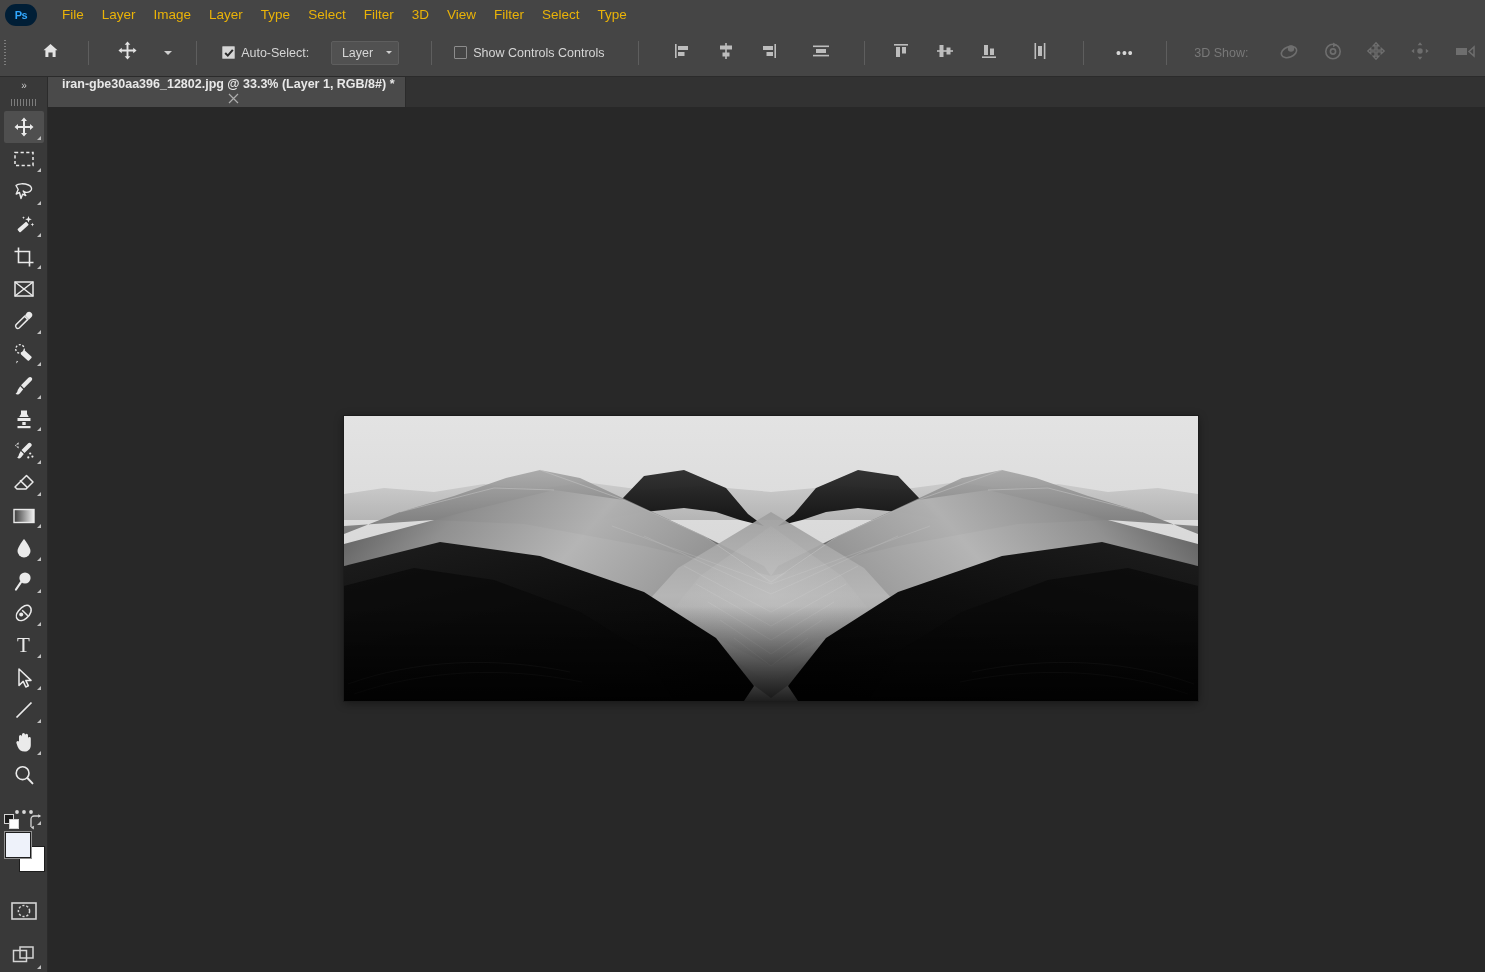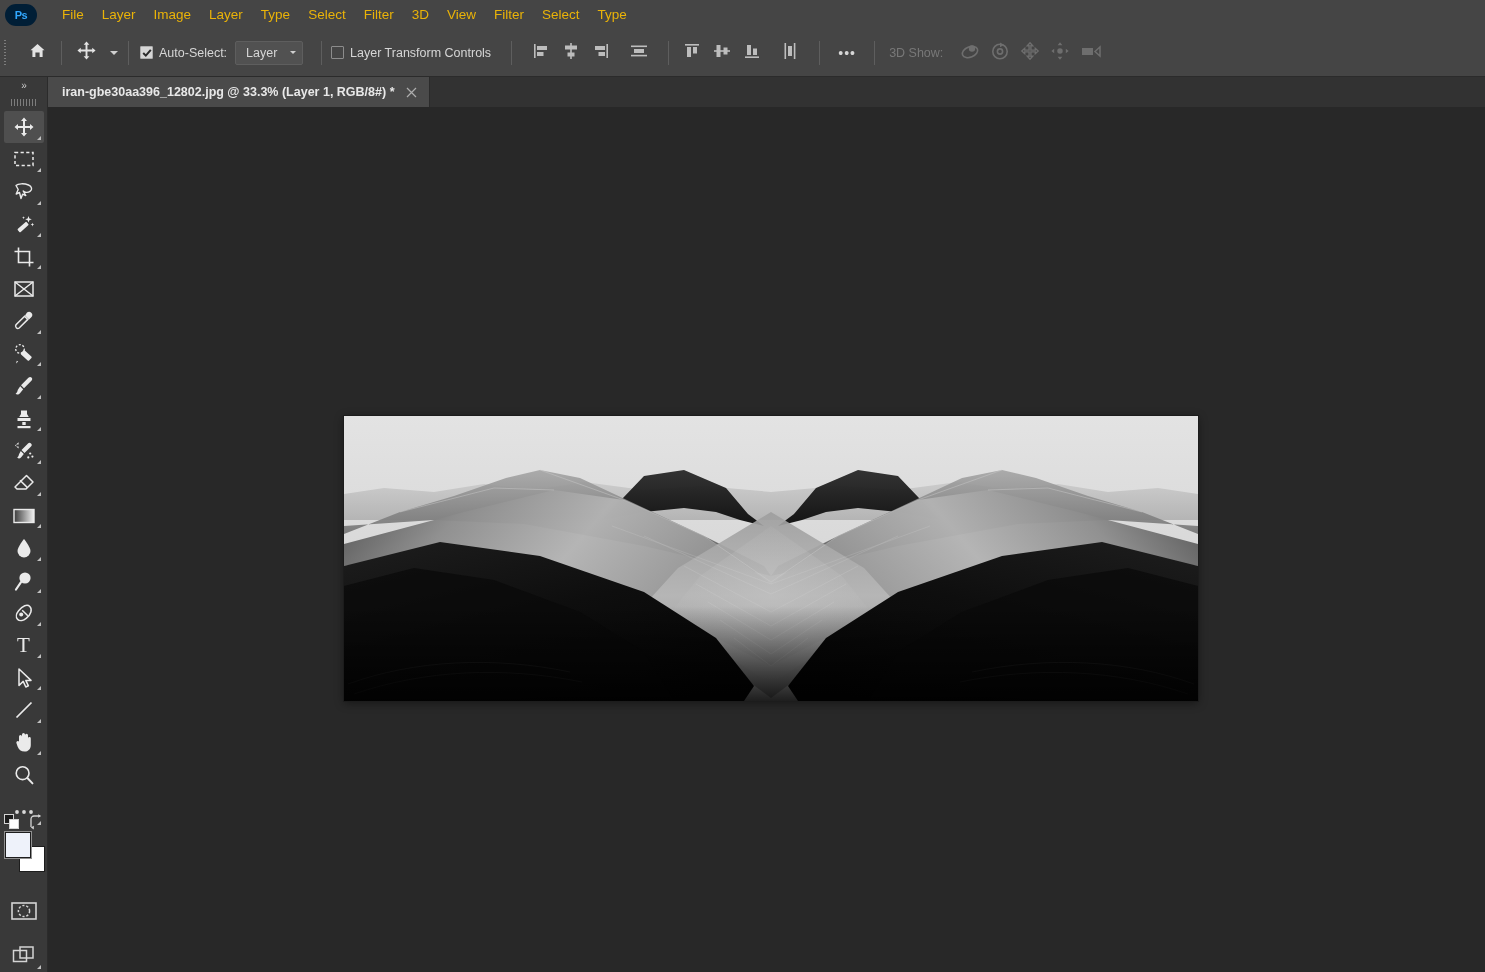--- a/index.html
+++ b/index.html
@@ -34,6 +34,7 @@
     position: absolute; left: 0; top: 29px; width: 1485px; height: 48px;
     background: #454545; display: flex; align-items: center;
     border-bottom: 1px solid #2b2b2b;
+    justify-content: space-between;
   }
   .ob-grip {
     width: 10px; height: 48px; display: flex; align-items: center; justify-content: center;

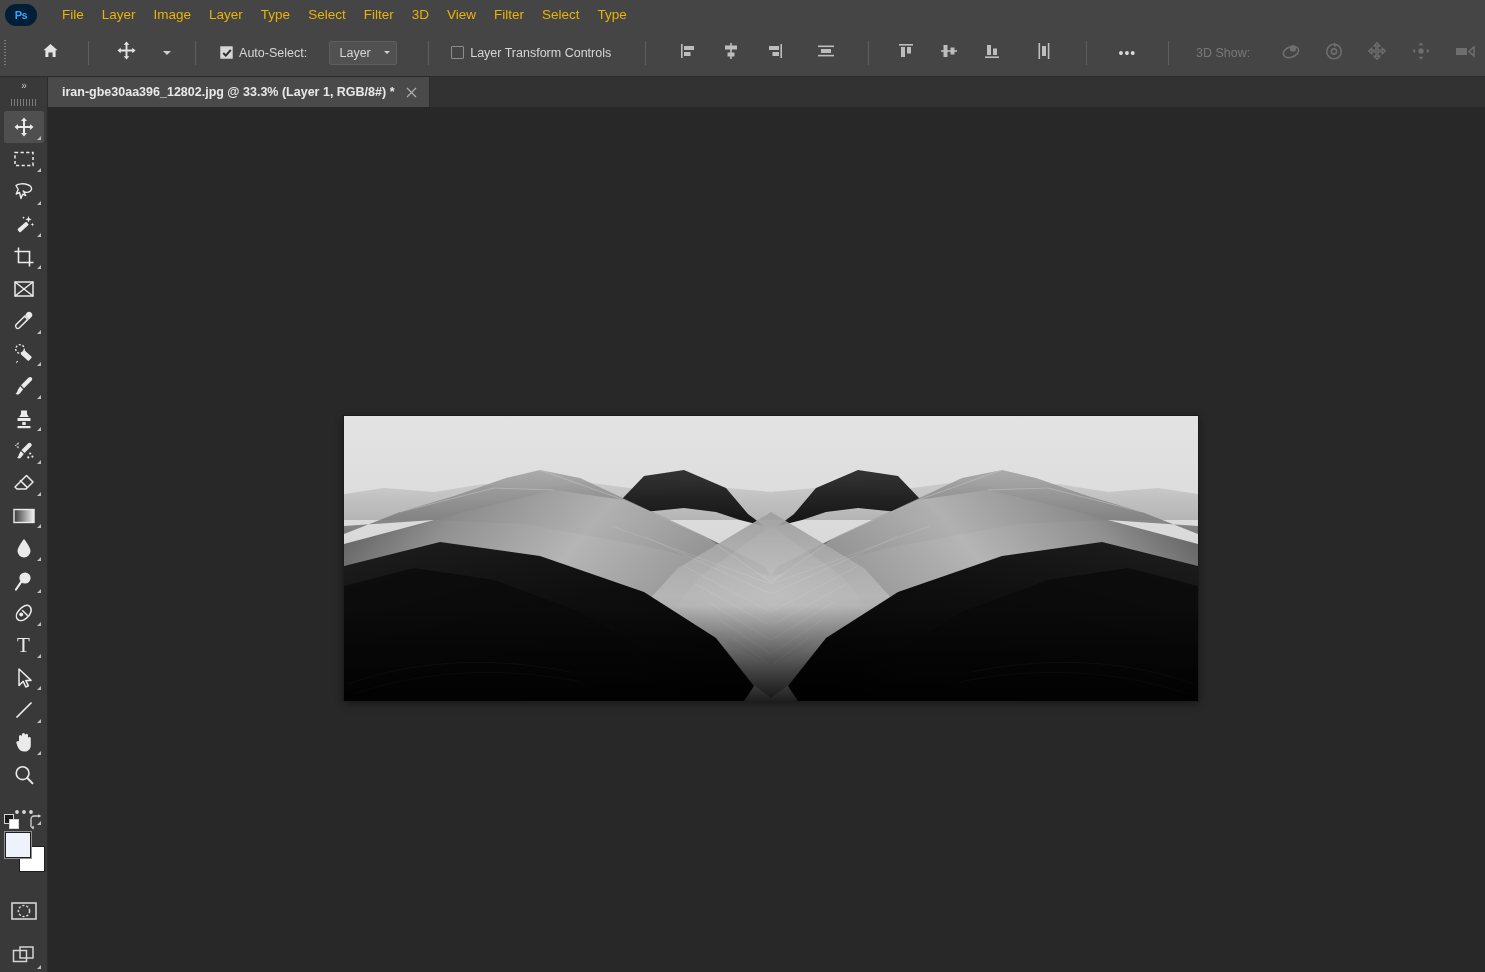--- a/index.html
+++ b/index.html
@@ -207,7 +207,7 @@
 
     <label style="display:flex;align-items:center">
       <span class="ob-check off"></span>
-      <span class="ob-label">Layer Transform Controls</span>
+      <span class="ob-label">Show Controls Controls</span>
     </label>
 
     <div class="ob-sep" style="margin-left:20px;margin-right:14px"></div>

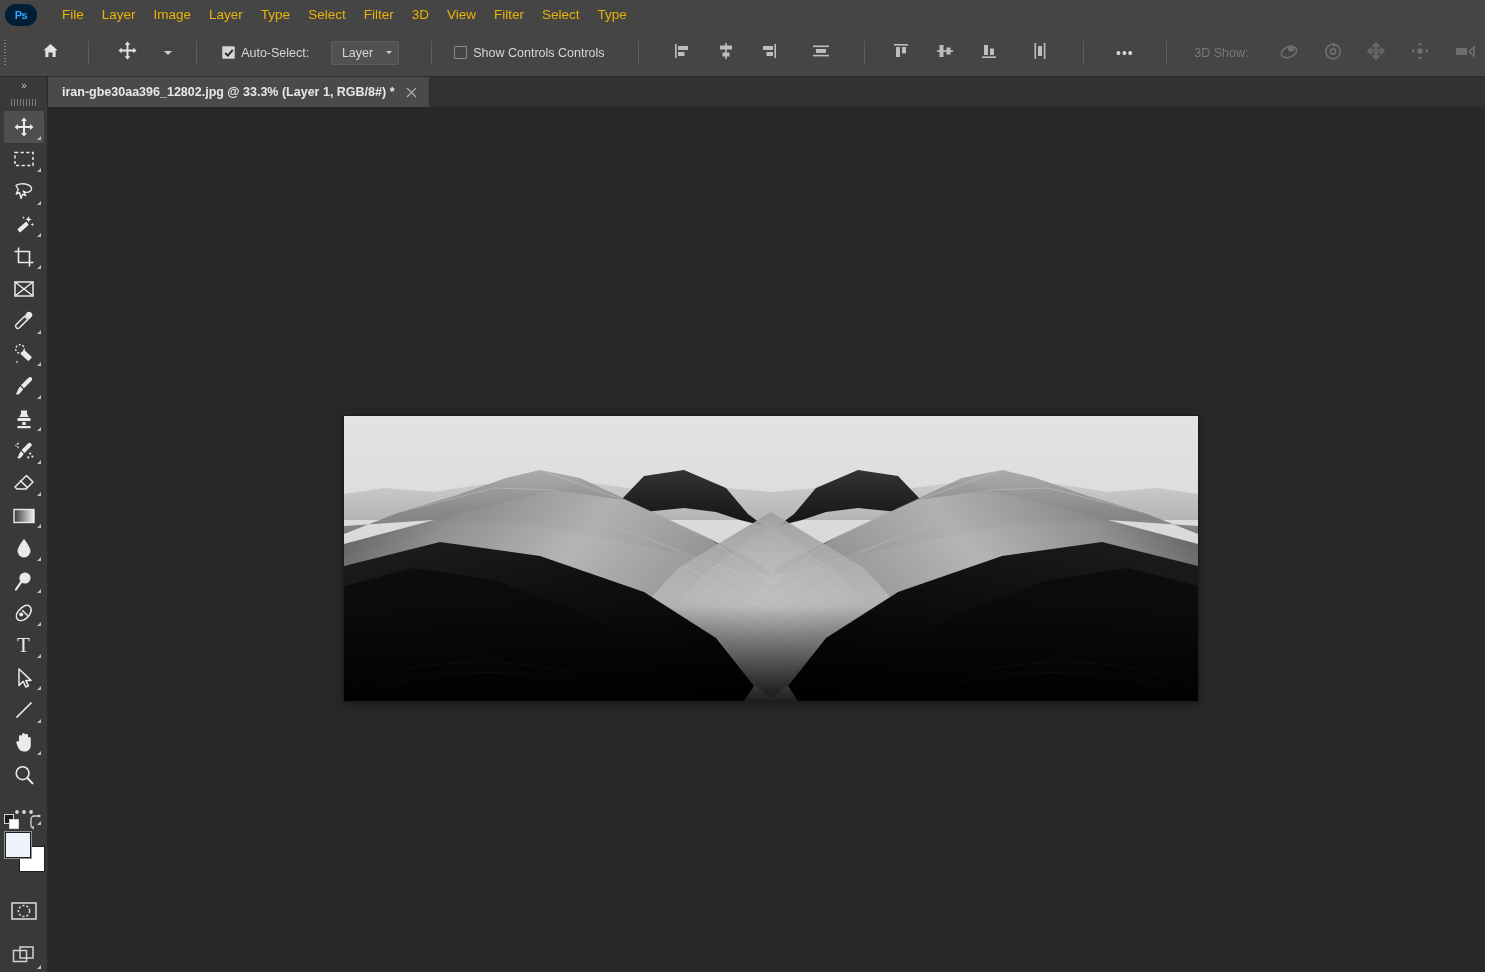--- a/index.html
+++ b/index.html
@@ -77,6 +77,7 @@
     font-size: 12.5px; font-weight: bold; color: #b6b6b6;
     background: #404040; border-right: 1px solid #2b2b2b; cursor: default;
     height: 30px;
+    flex-direction: column;
   }
   .doc-tab.active { background: #4a4a4a; color: #e8e8e8; }
   .tab-close {

